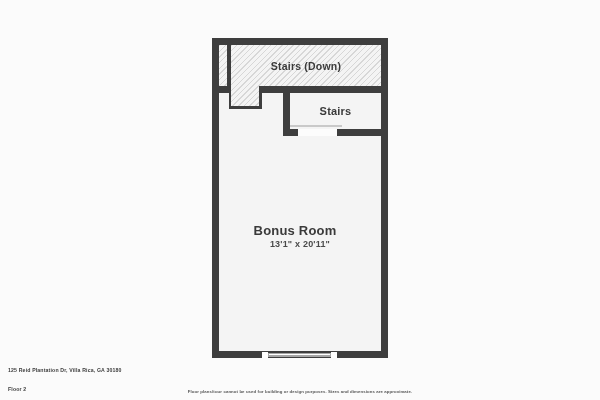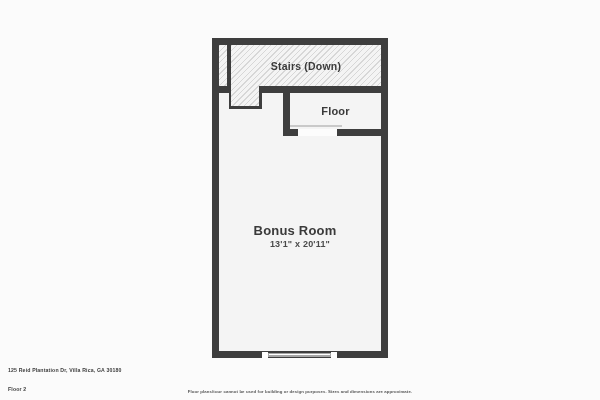--- a/index.html
+++ b/index.html
@@ -103,7 +103,7 @@
   </div>
 
   <div class="abs label stairs-label">Stairs (Down)</div>
-  <div class="abs label closet-label">Floor</div>
+  <div class="abs label closet-label">Stairs</div>
   <div class="abs label bonus-label">Bonus Room</div>
   <div class="abs label bonus-dims">13'1" x 20'11"</div>
 

